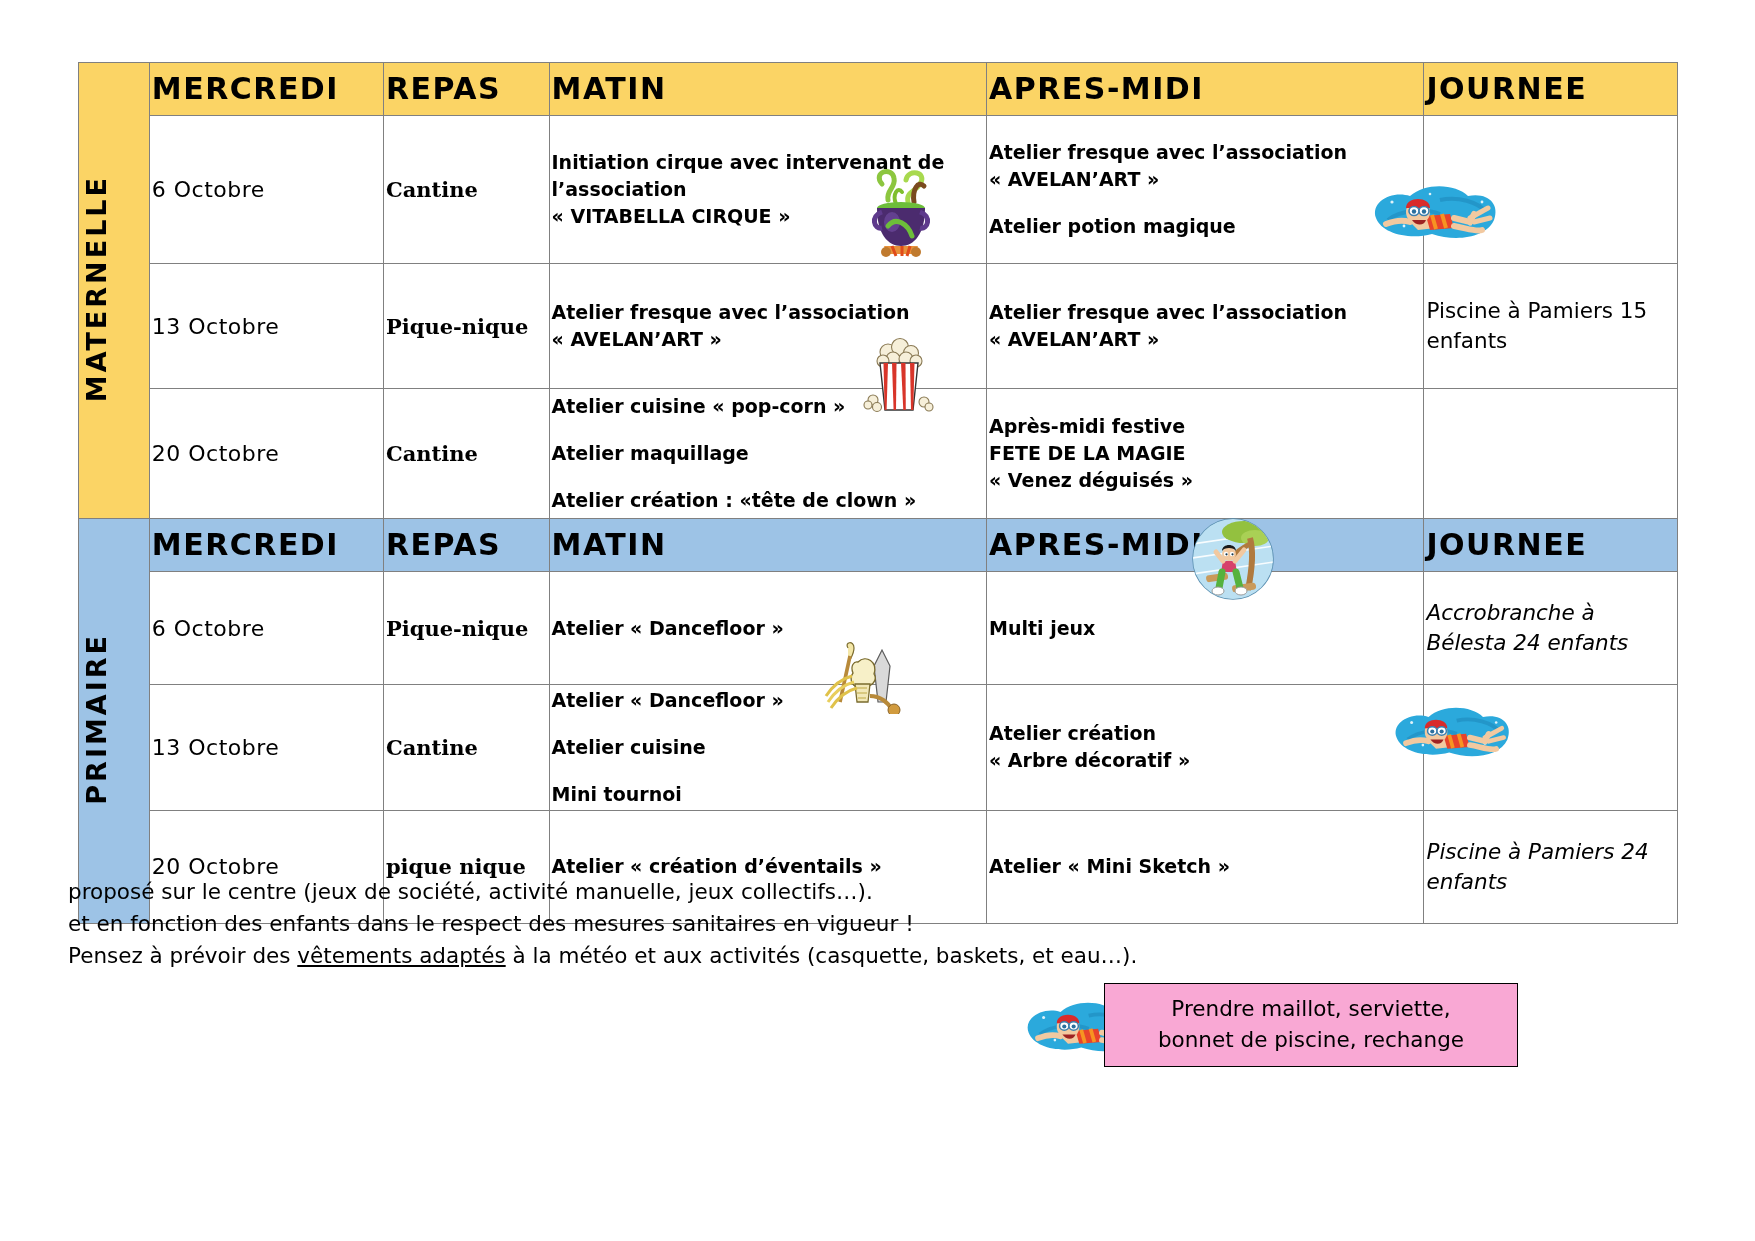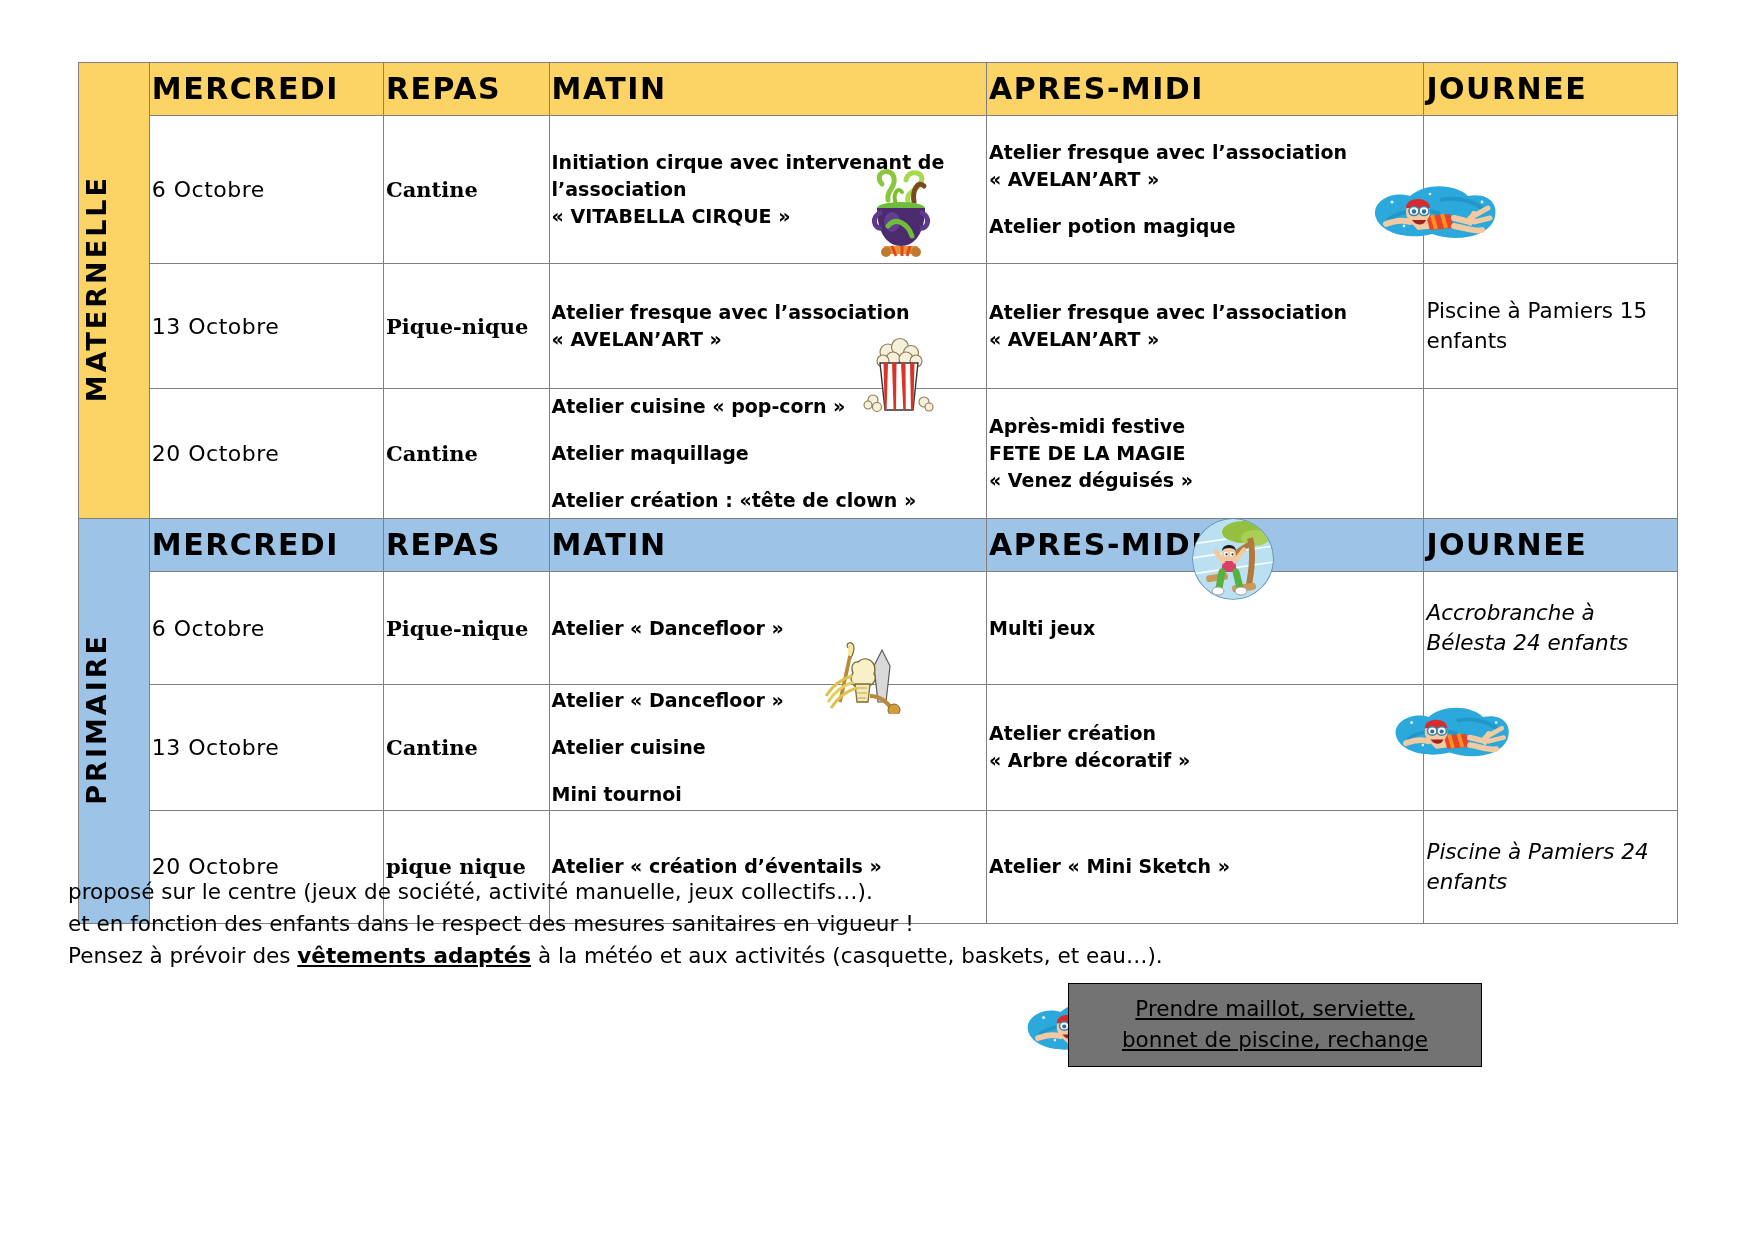--- a/index.html
+++ b/index.html
@@ -144,7 +144,7 @@
   }
   .footer p { margin: 0 0 0 0; }
   .footer .bold { font-weight: bold; }
-  .footer .uline-bold { font-weight: bold; text-decoration: underline; text-align: center; }
+  .footer .uline-bold { font-weight: normal; text-decoration: underline; text-align: center; }
 
   .notice {
     position: absolute;

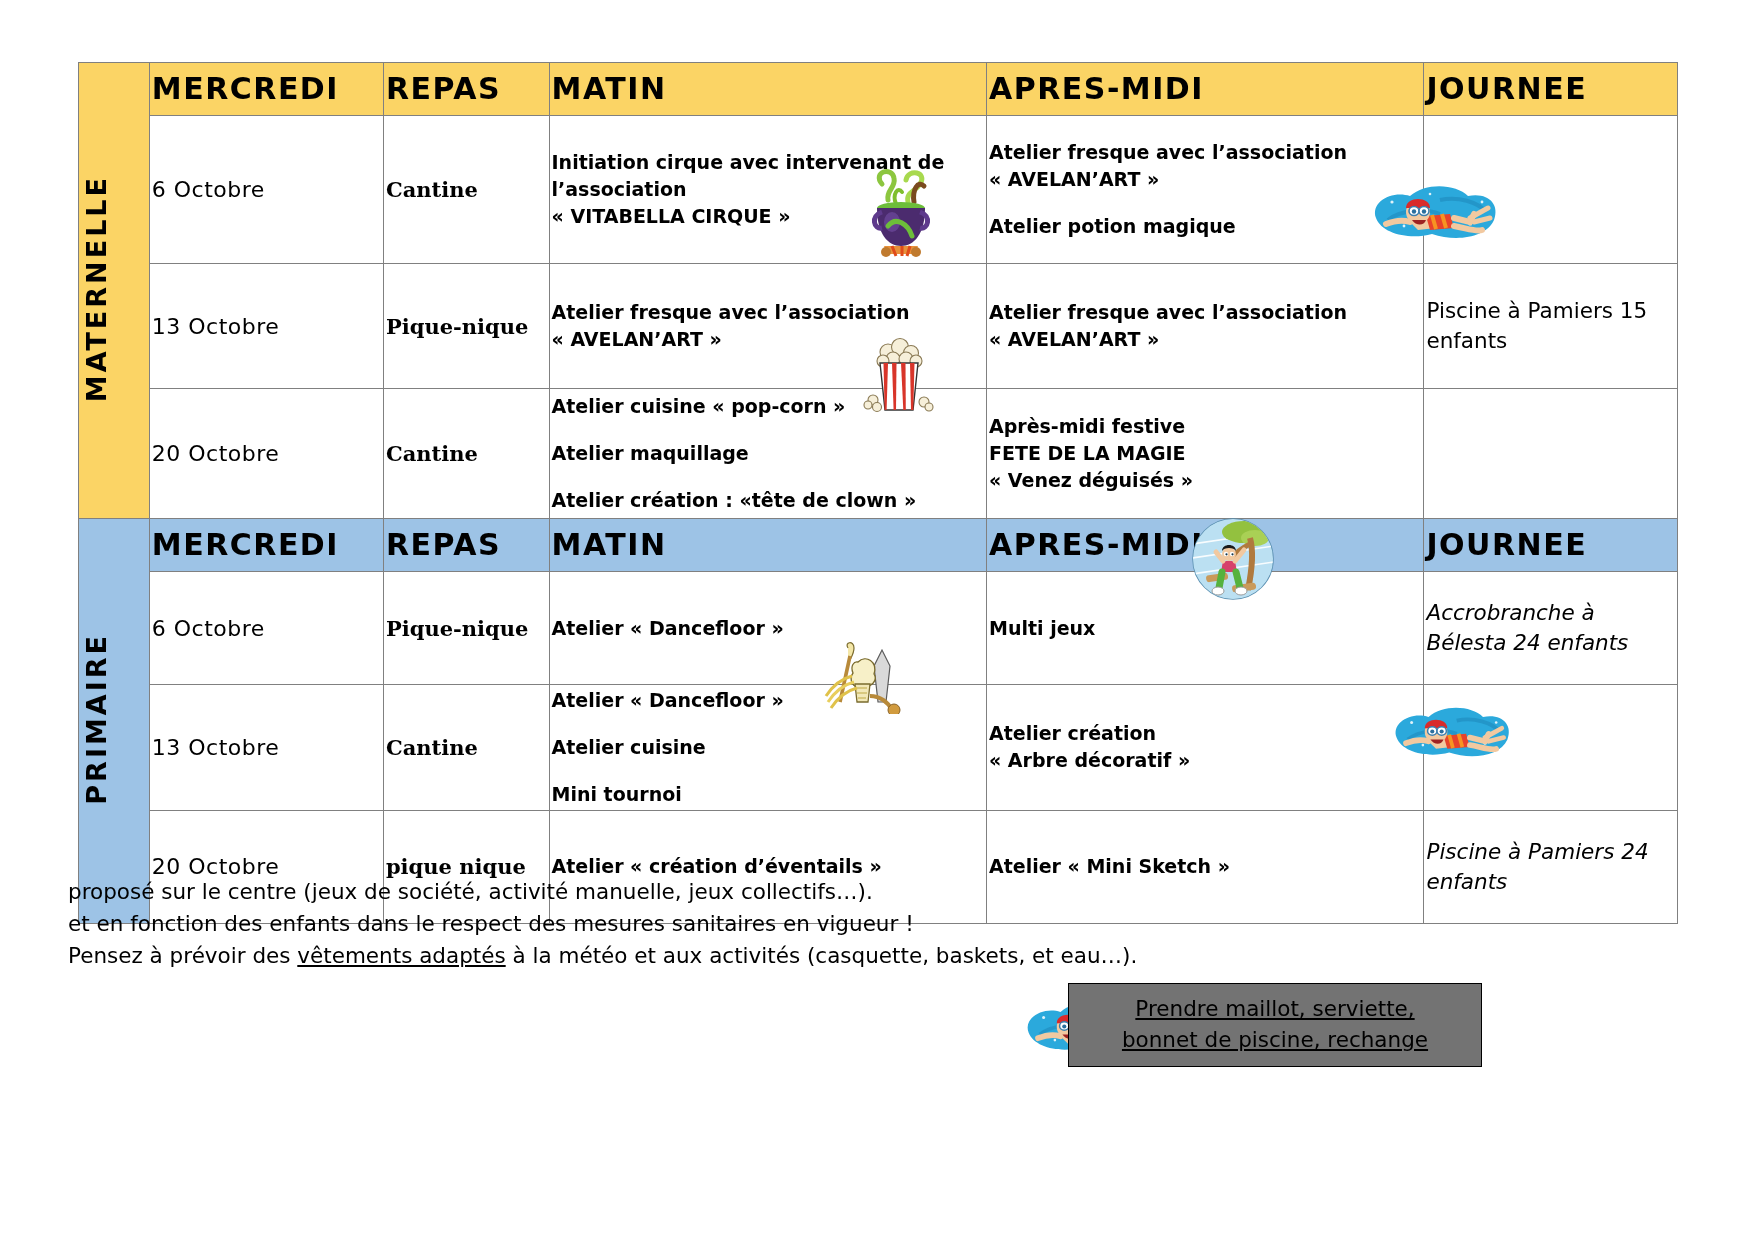--- a/index.html
+++ b/index.html
@@ -148,7 +148,7 @@
 
   .notice {
     position: absolute;
-    left: 1068px;
+    left: 1104px;
     top: 983px;
     width: 412px;
     height: 82px;
@@ -160,8 +160,7 @@
     align-items: center;
     justify-content: center;
     text-align: center;
-    background: #737373;
-    text-decoration: underline;
+    background: #f9a8d4;
   }
   .notice .nln { display: block; }
 </style>

